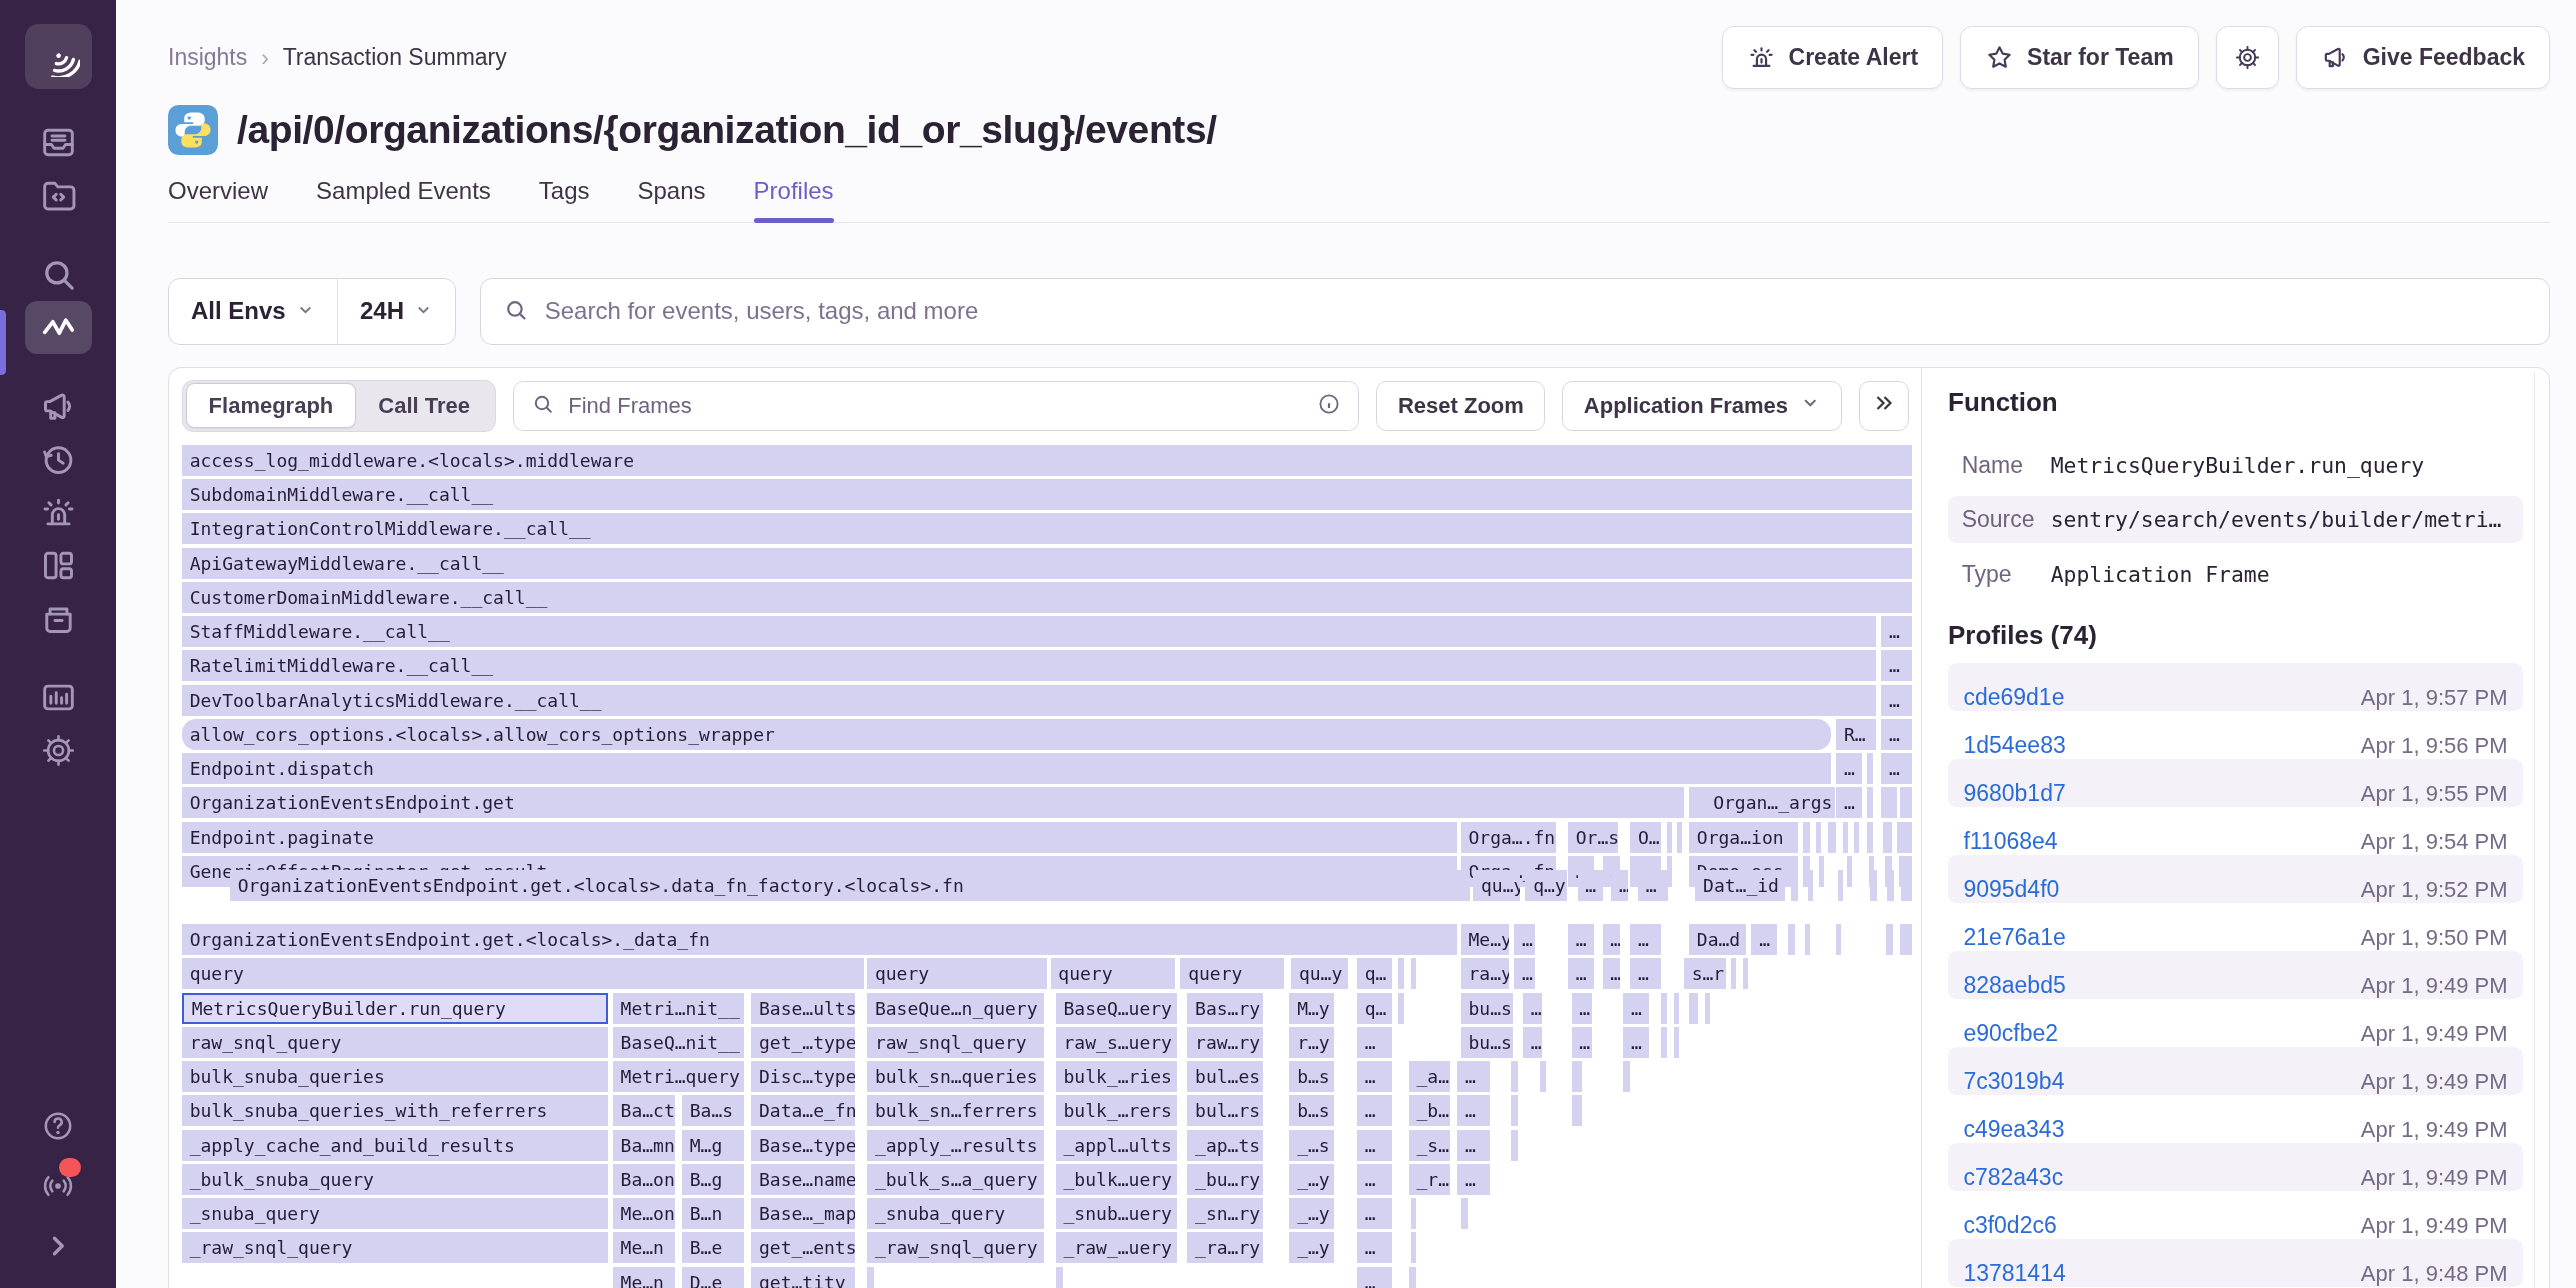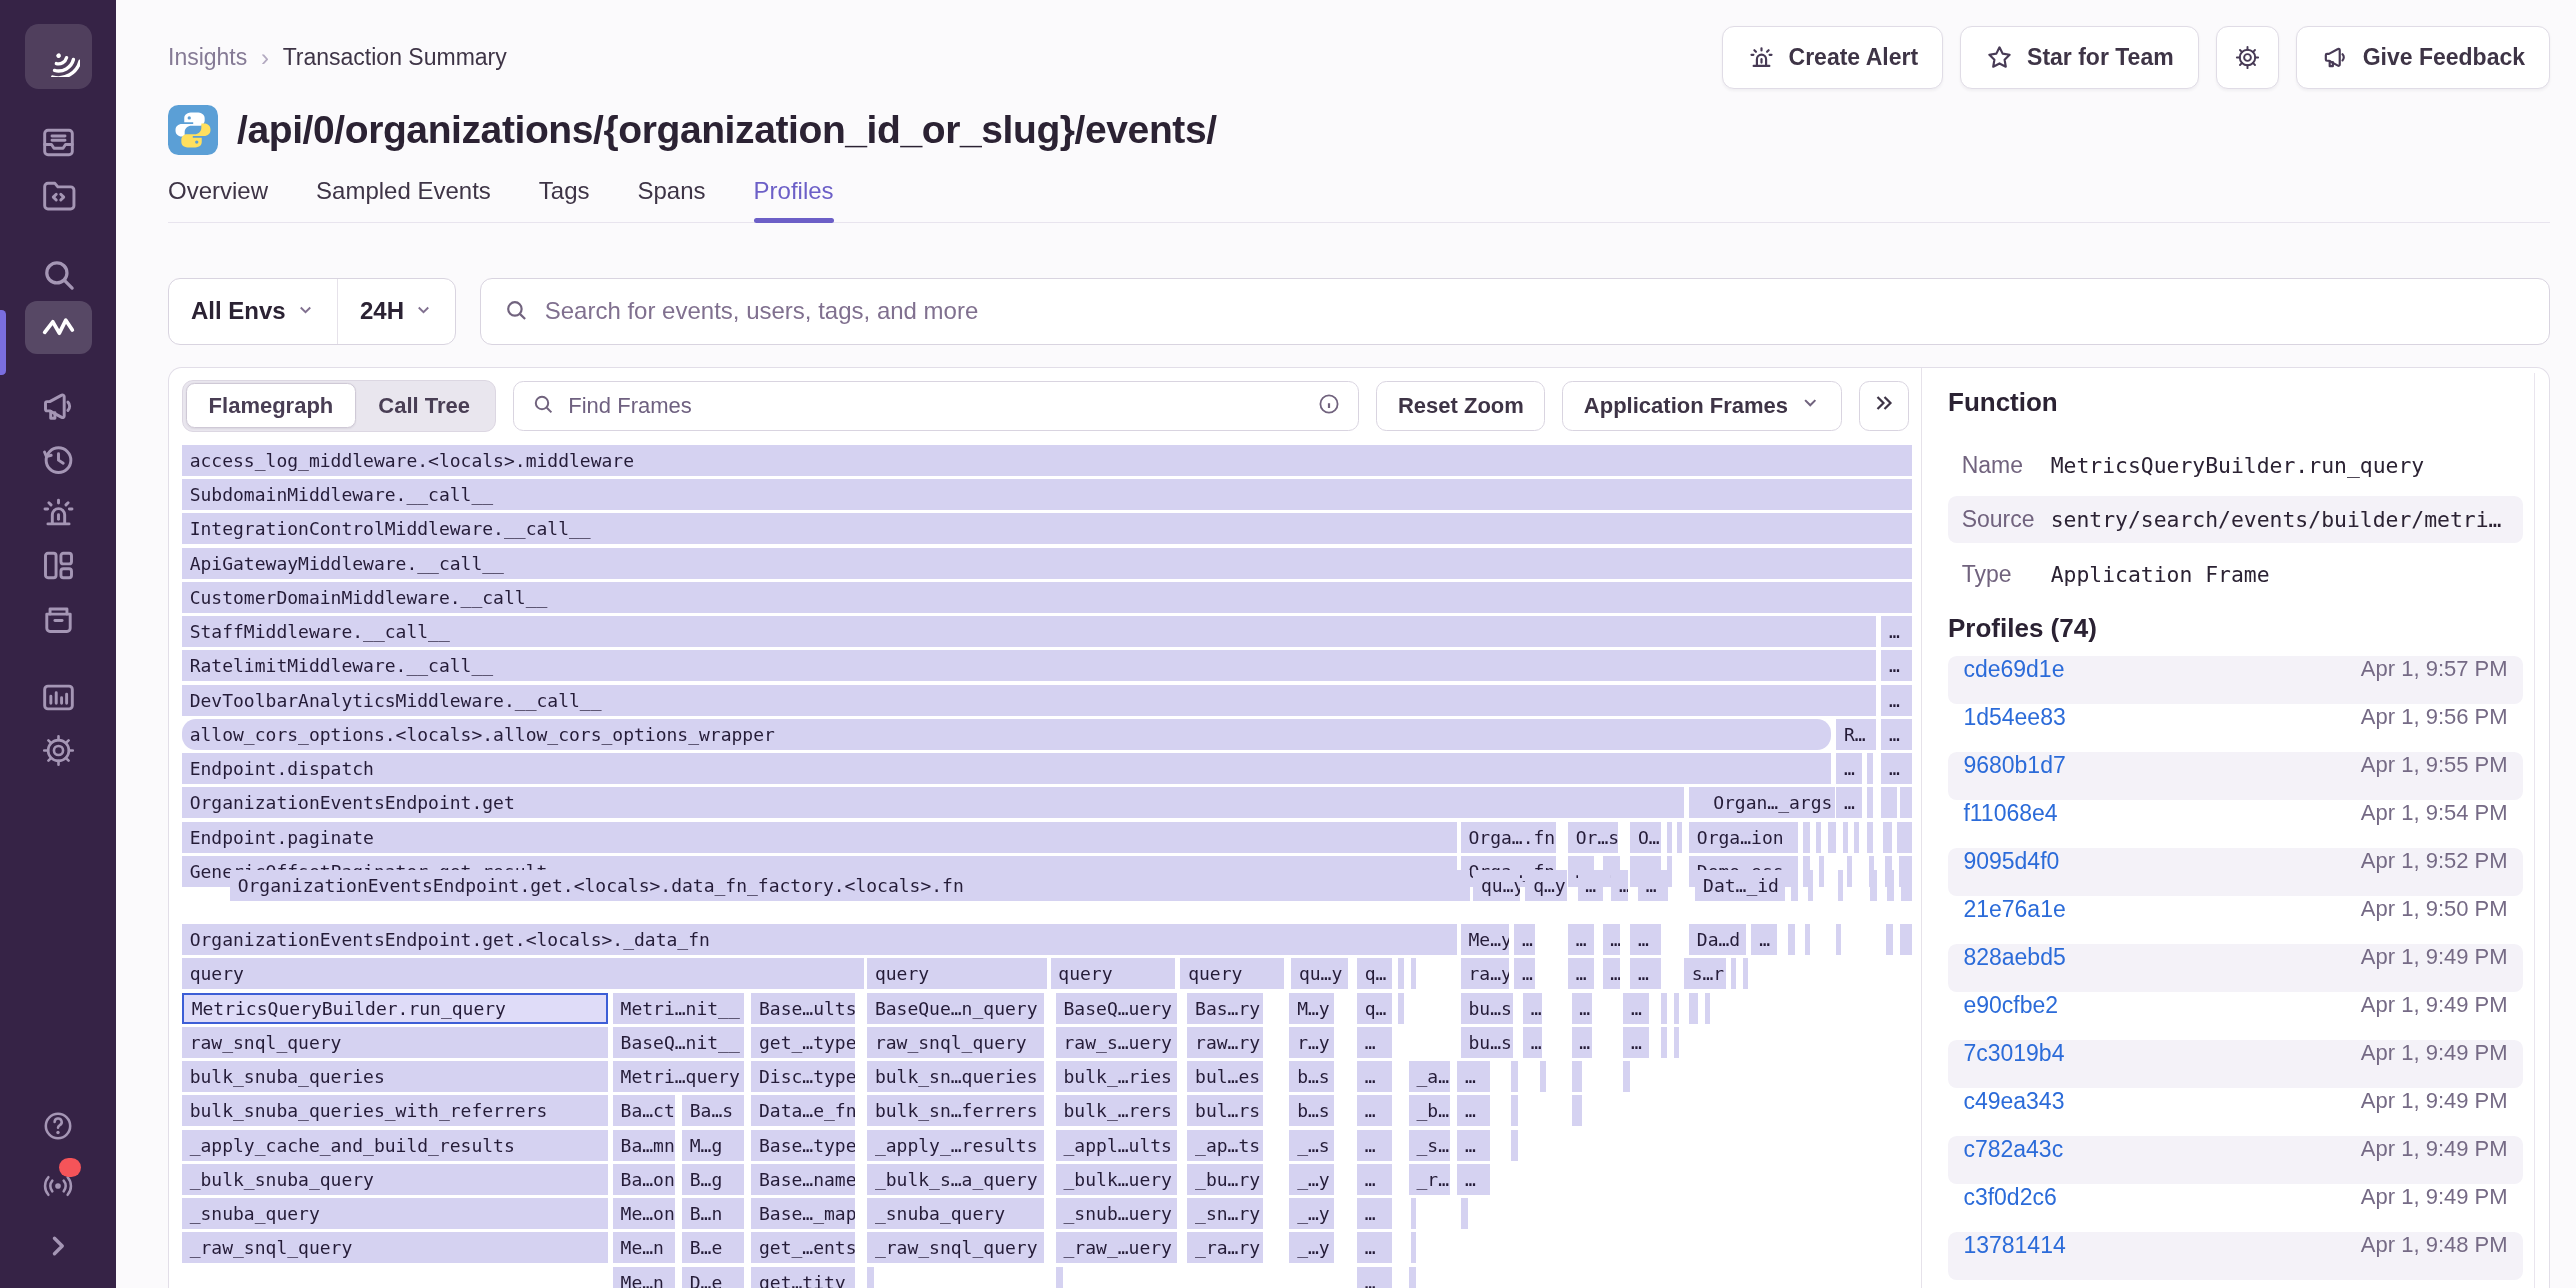--- a/index.html
+++ b/index.html
@@ -84,7 +84,7 @@
   .fn-field.hl{background:#f4f2f8}
   .fn-label{width:89px;flex-shrink:0;font-size:23px;color:#71637e}
   .fn-value{font-family:"DejaVu Sans Mono",monospace;font-size:21.4px;color:#2b2233;white-space:nowrap;overflow:hidden}
-  .profiles-heading{margin-top:15px;font-size:26px;font-weight:700}
+  .profiles-heading{margin-top:22px;font-size:26px;font-weight:700}
   .profile-list{margin-top:12px}
   .profile-item{height:48px;display:flex;align-items:flex-start;justify-content:space-between;padding:0 15.4px;border-radius:8.6px}
   .profile-item.alt{background:#f4f2f8}

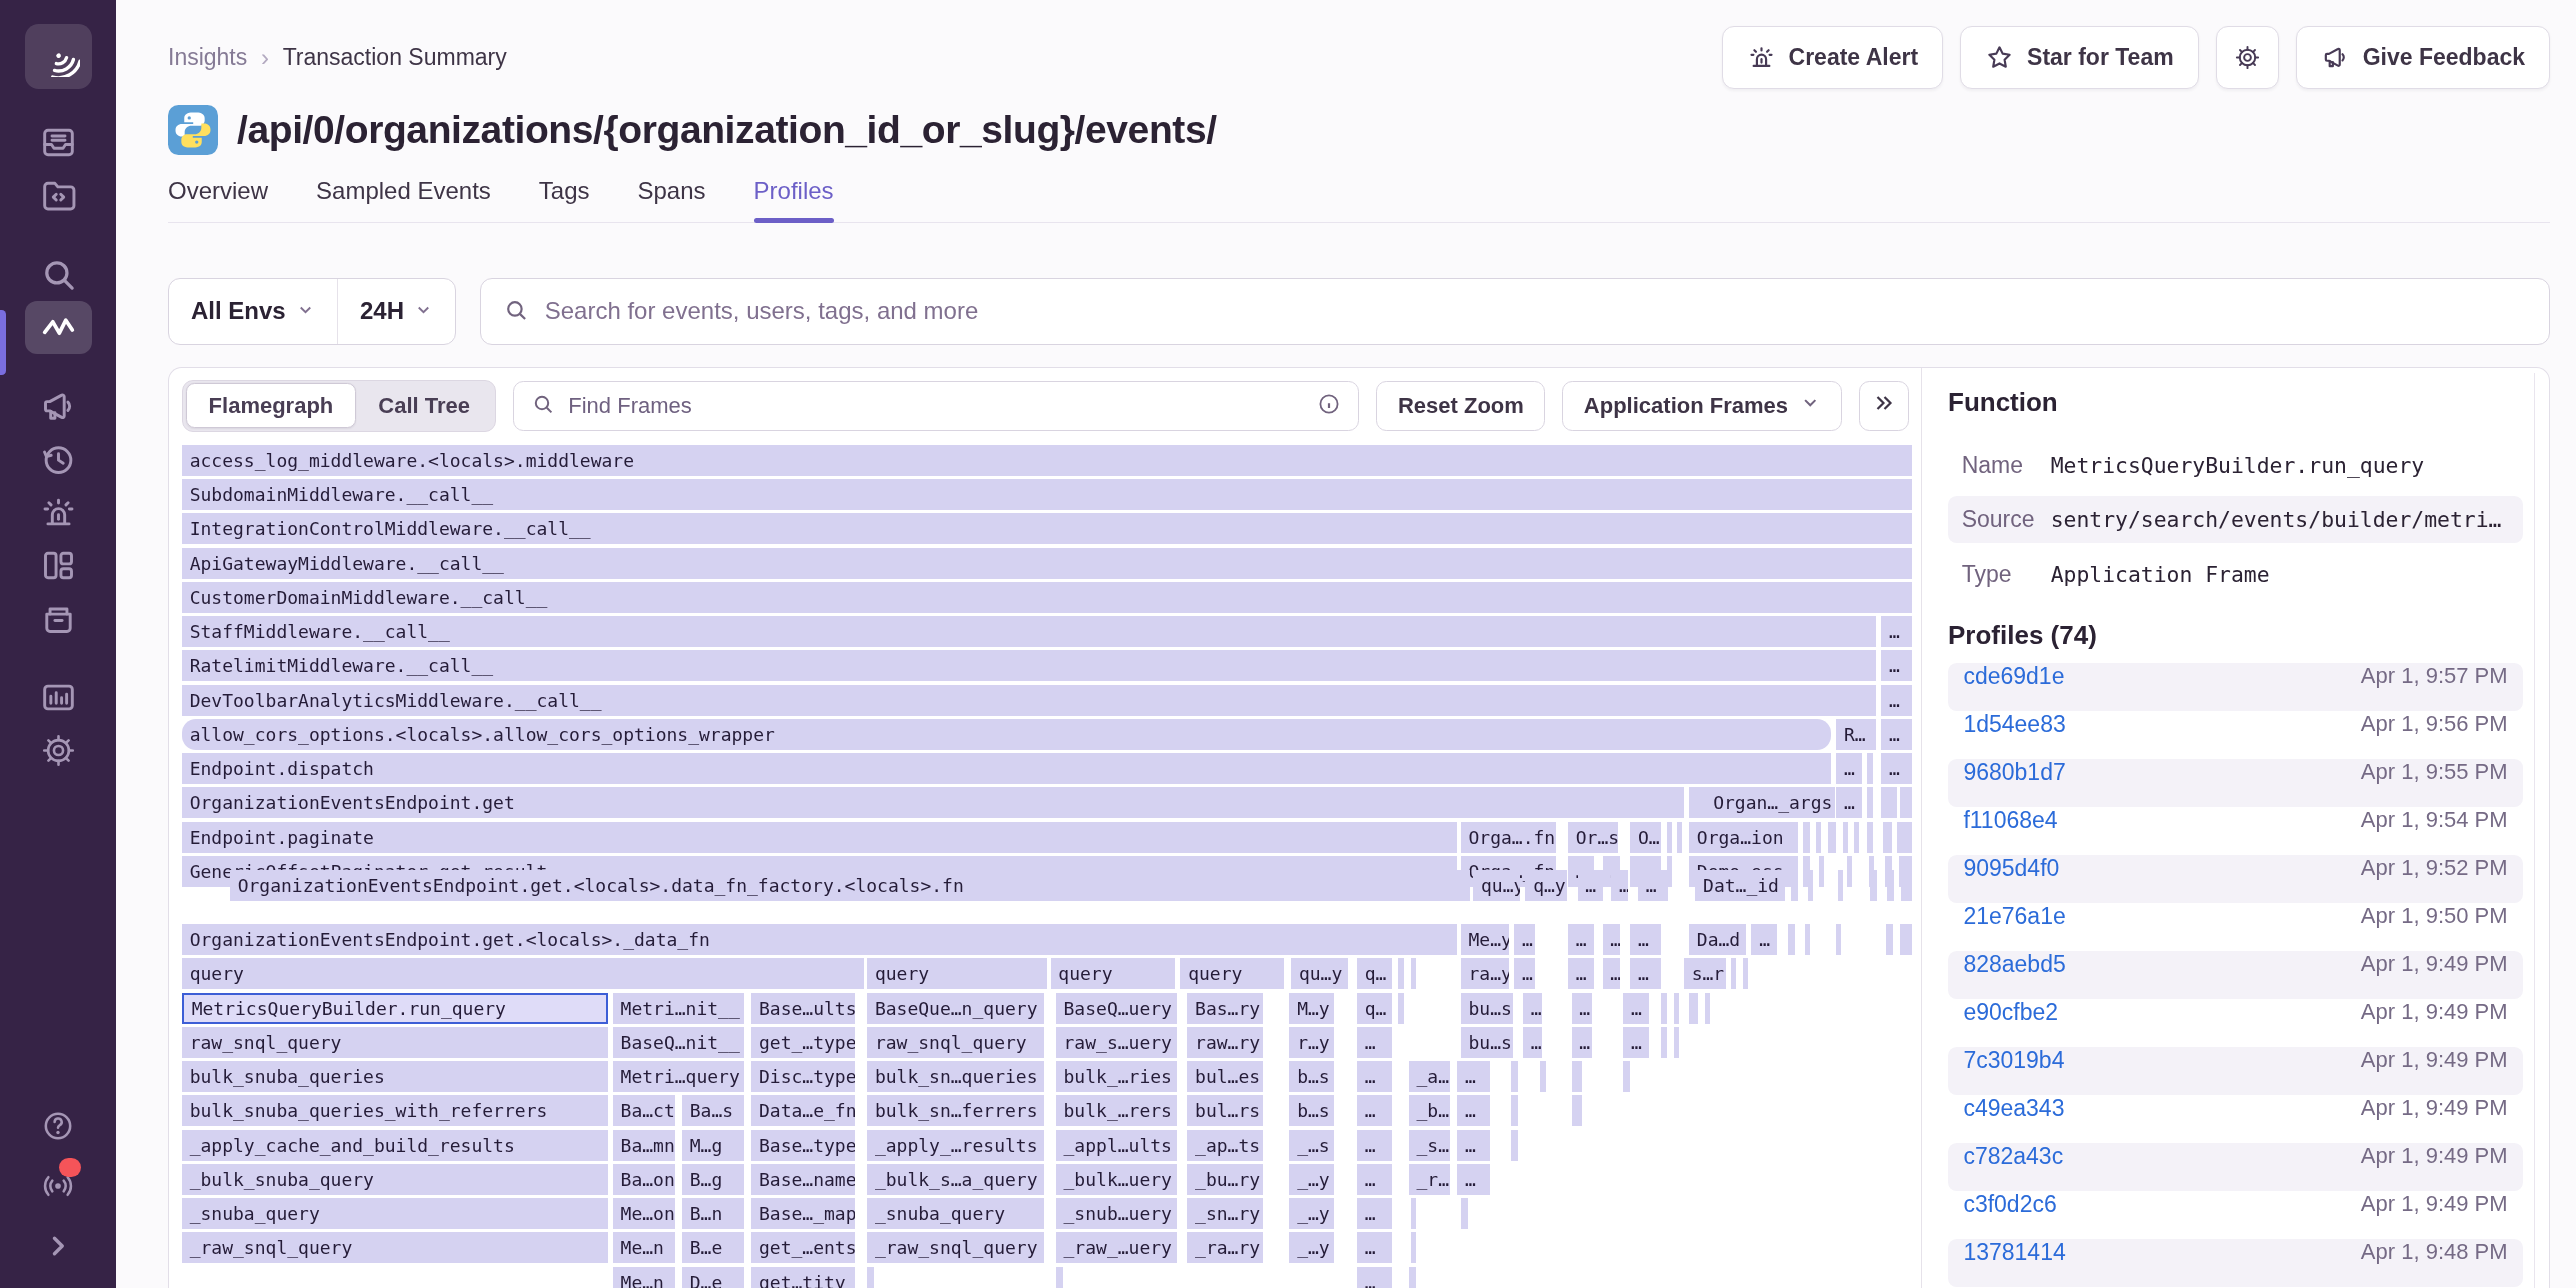--- a/index.html
+++ b/index.html
@@ -86,7 +86,7 @@
   .fn-value{font-family:"DejaVu Sans Mono",monospace;font-size:21.4px;color:#2b2233;white-space:nowrap;overflow:hidden}
   .profiles-heading{margin-top:22px;font-size:26px;font-weight:700}
   .profile-list{margin-top:12px}
-  .profile-item{height:48px;display:flex;align-items:flex-start;justify-content:space-between;padding:0 15.4px;border-radius:8.6px}
+  .profile-item{height:48px;display:flex;align-items:flex-end;justify-content:space-between;padding:0 15.4px;border-radius:8.6px}
   .profile-item.alt{background:#f4f2f8}
   .profile-link{font-size:23px;color:#2b6bd9;text-decoration:none;cursor:pointer}
   .profile-time{font-size:22px;color:#756a85}

